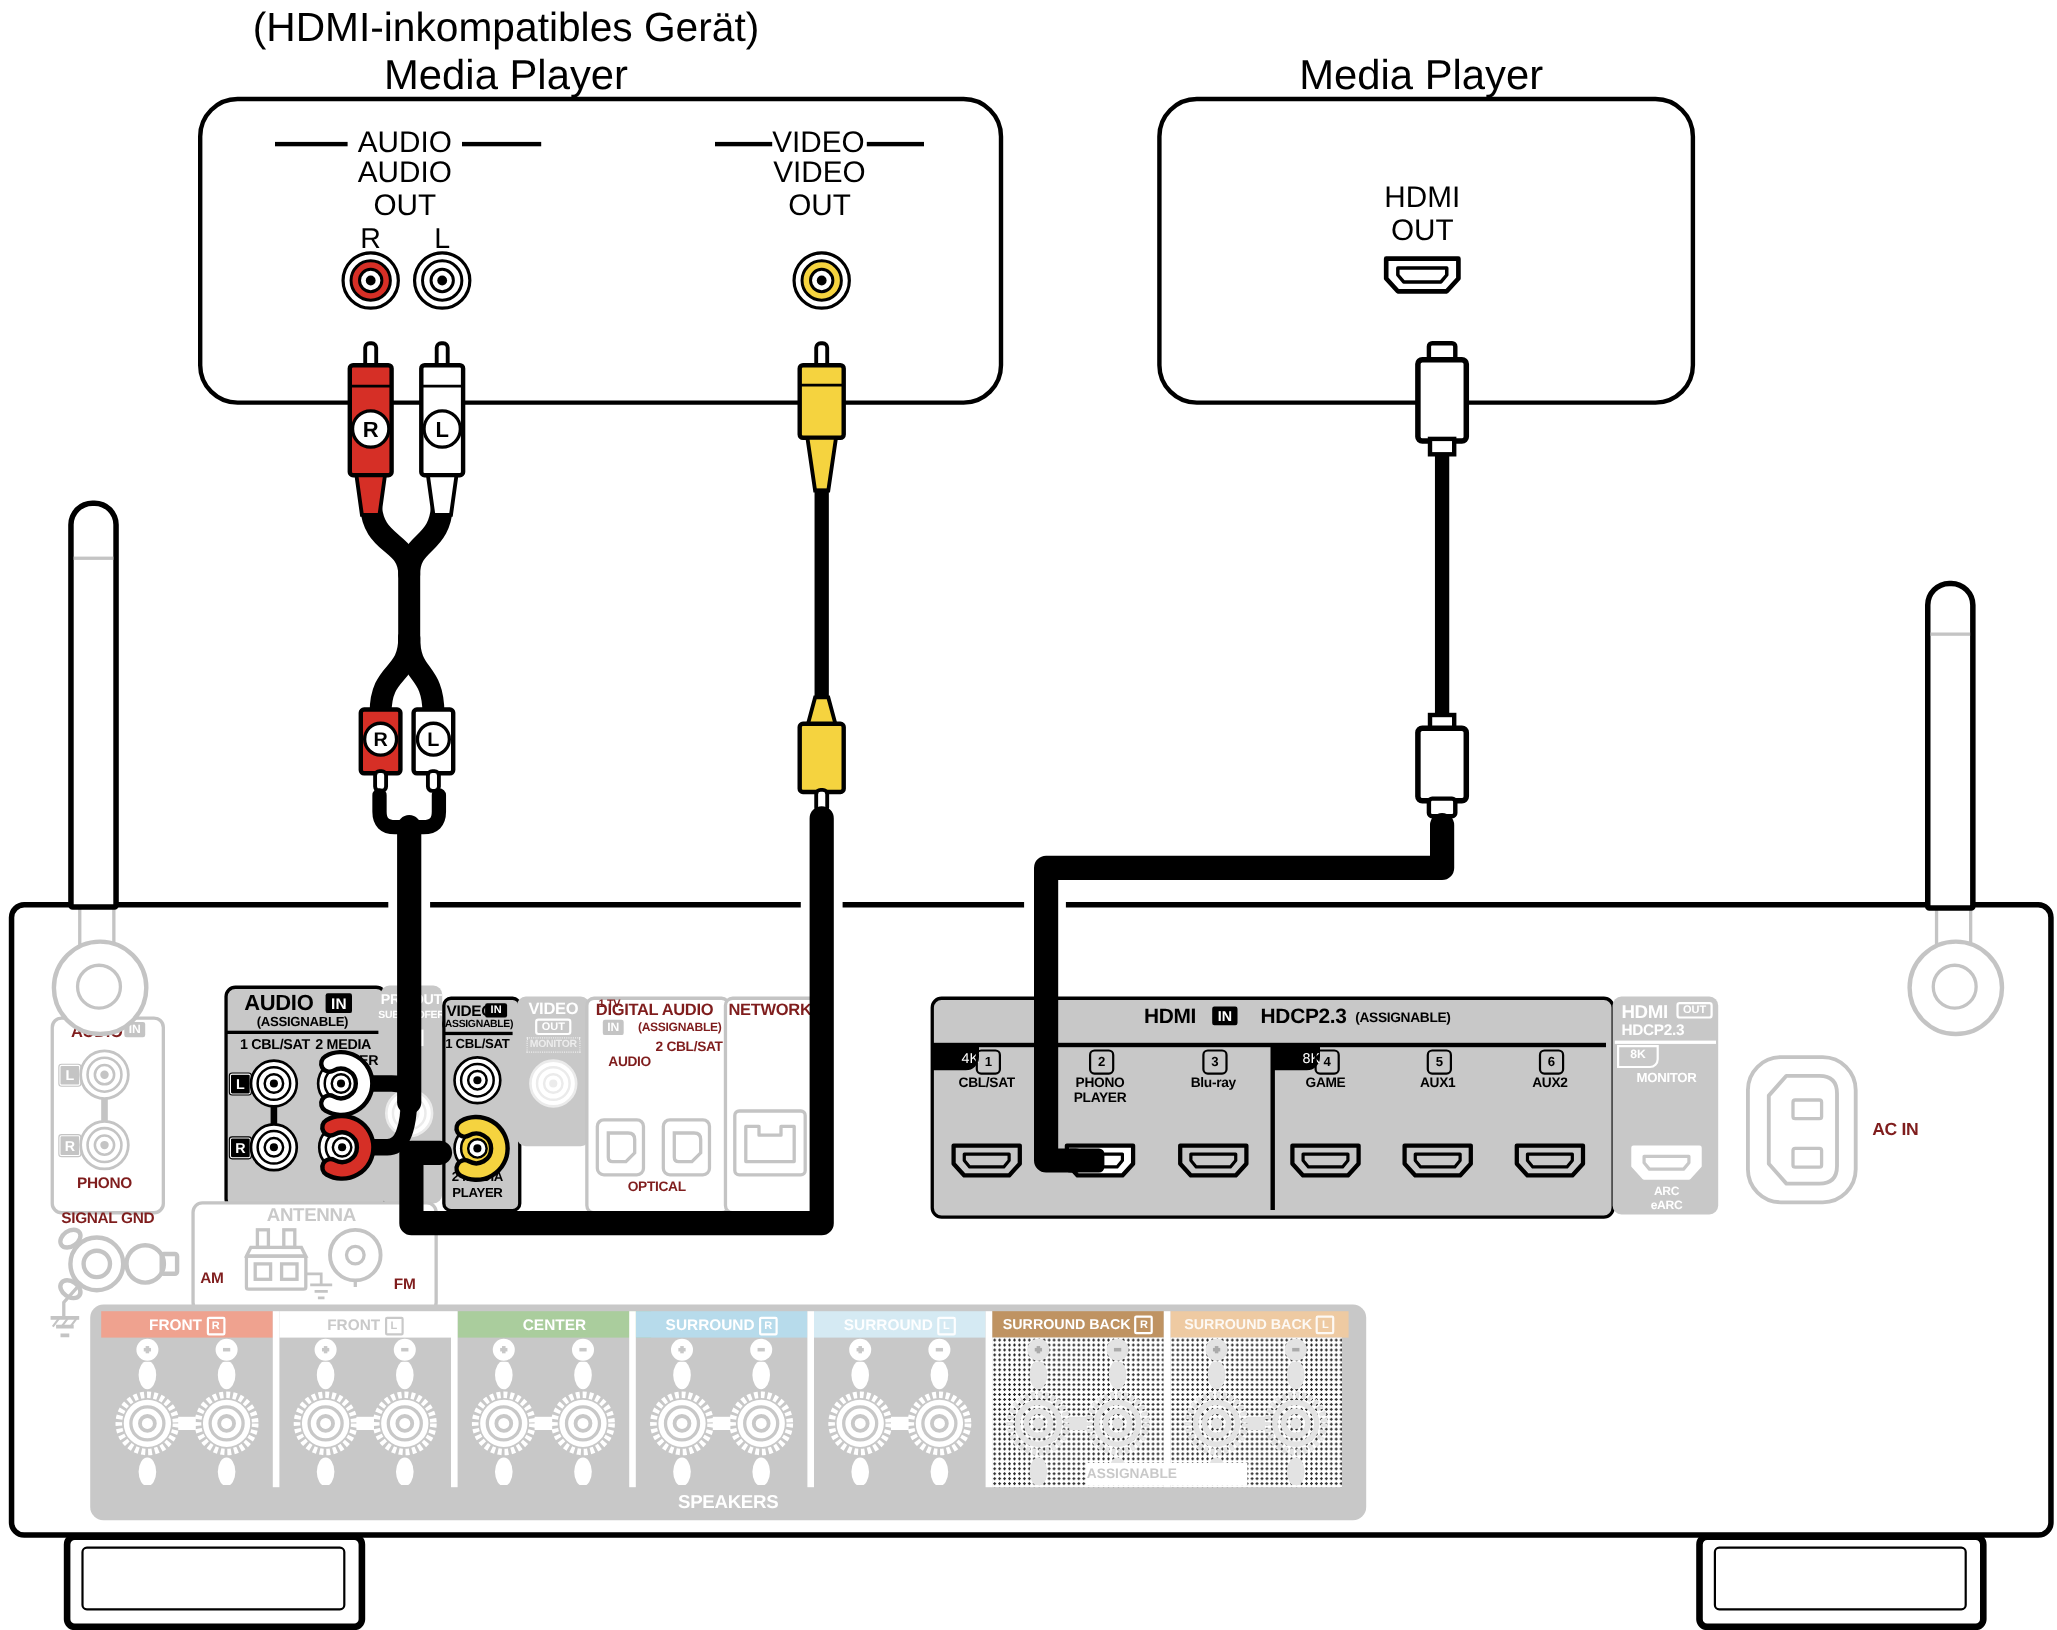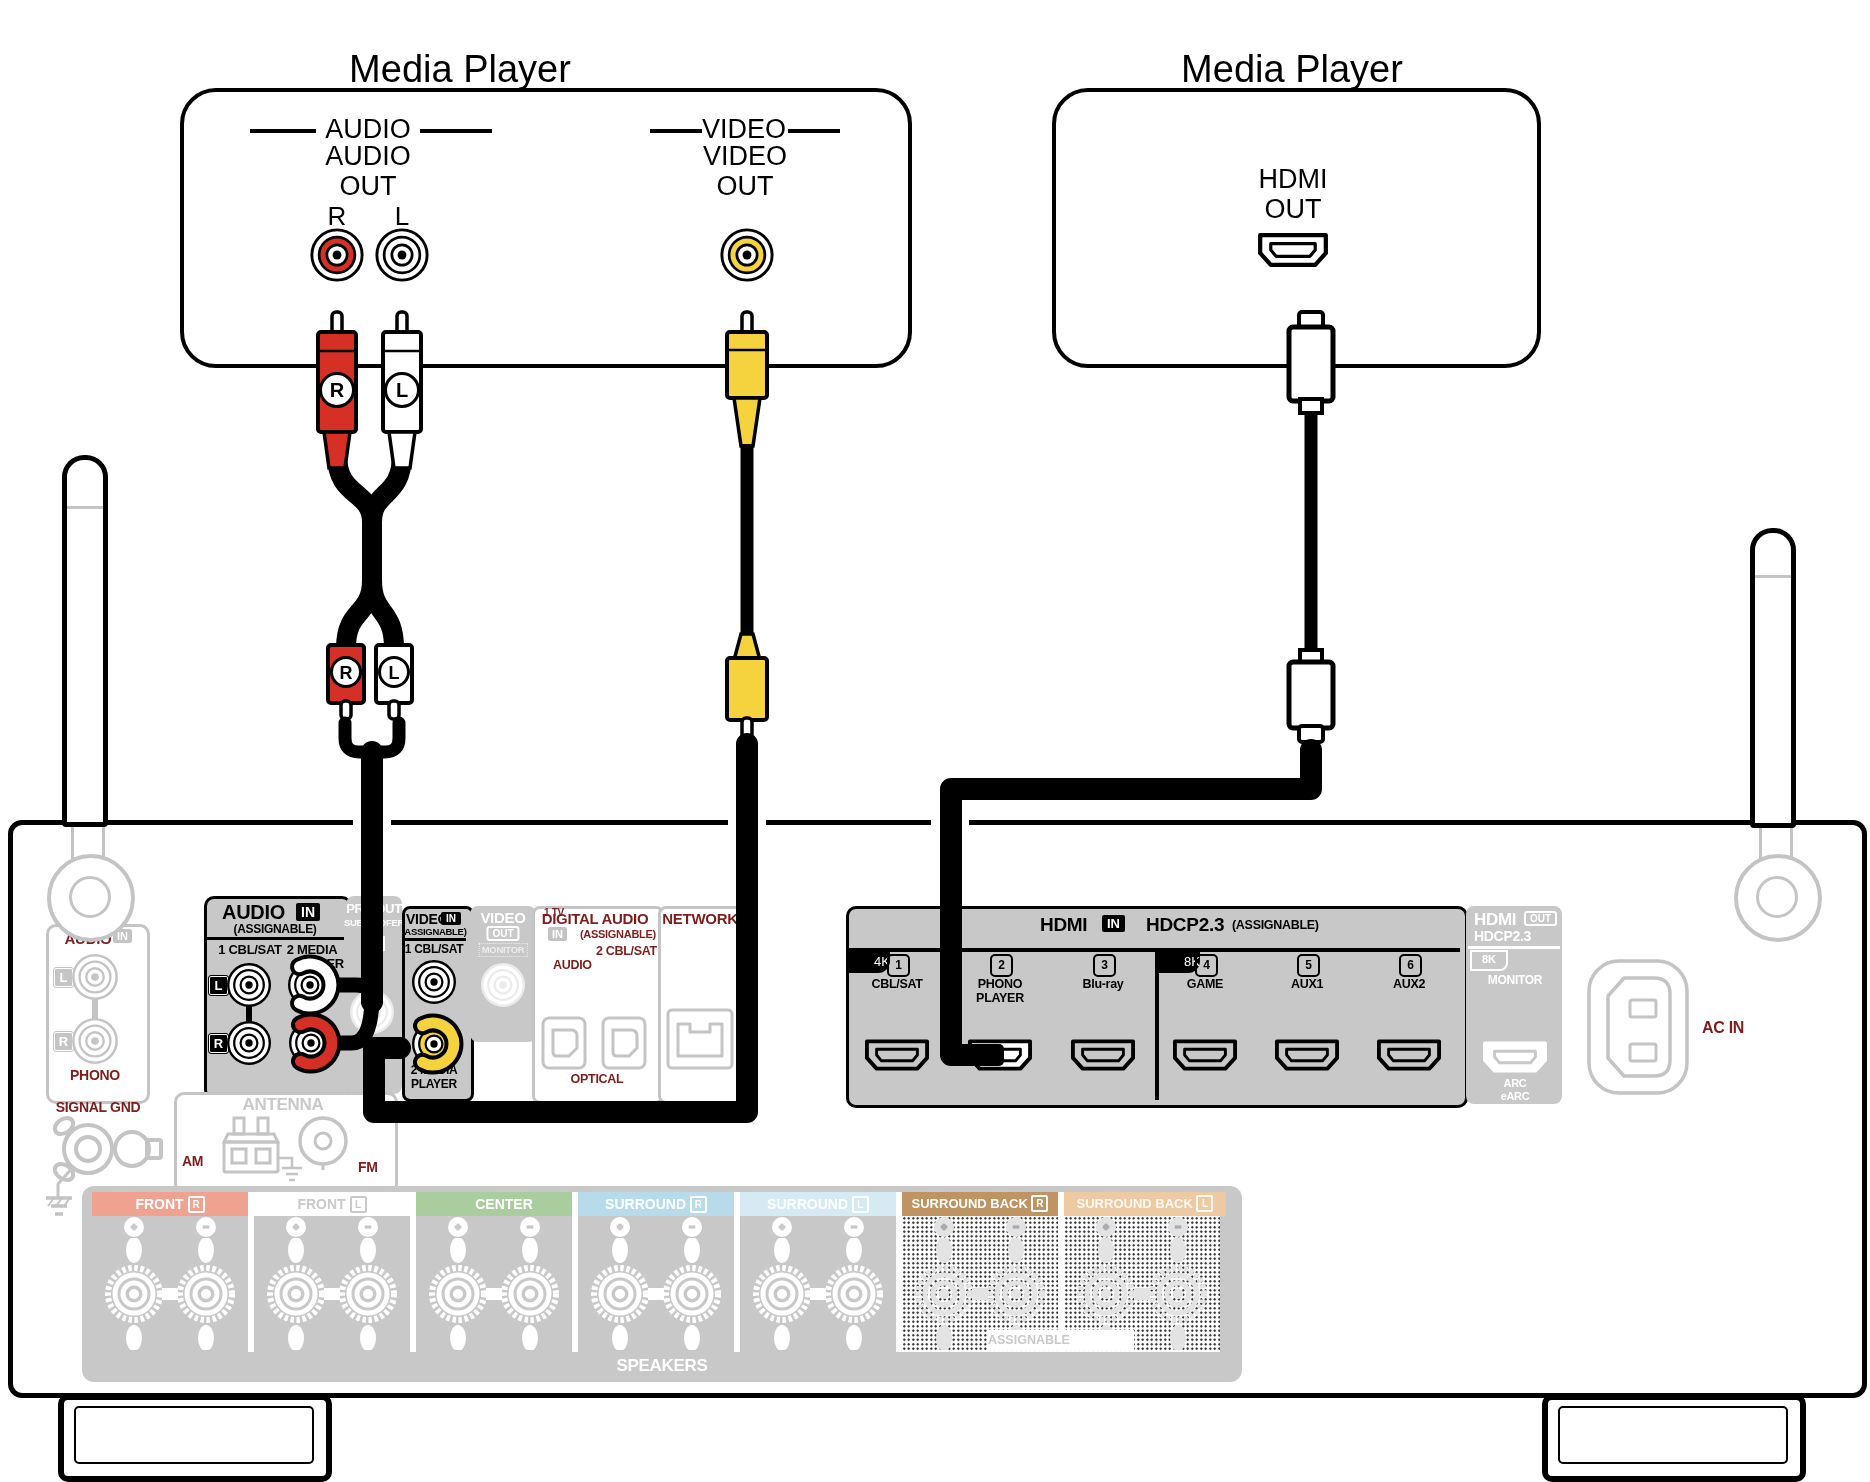--- a/index.html
+++ b/index.html
@@ -88,6 +88,7 @@
   </defs>
 </svg>
 
+<span class="tn abs cx" style="left:460px;top:6px;font-size:37px">(HDMI-inkompatibles Gerät)</span>
 <span class="tn abs cx" style="left:460px;top:50px;font-size:38px">Media Player</span>
 <div class="abs devbox" style="left:180px;top:88px;width:724px;height:272px"></div>
 

